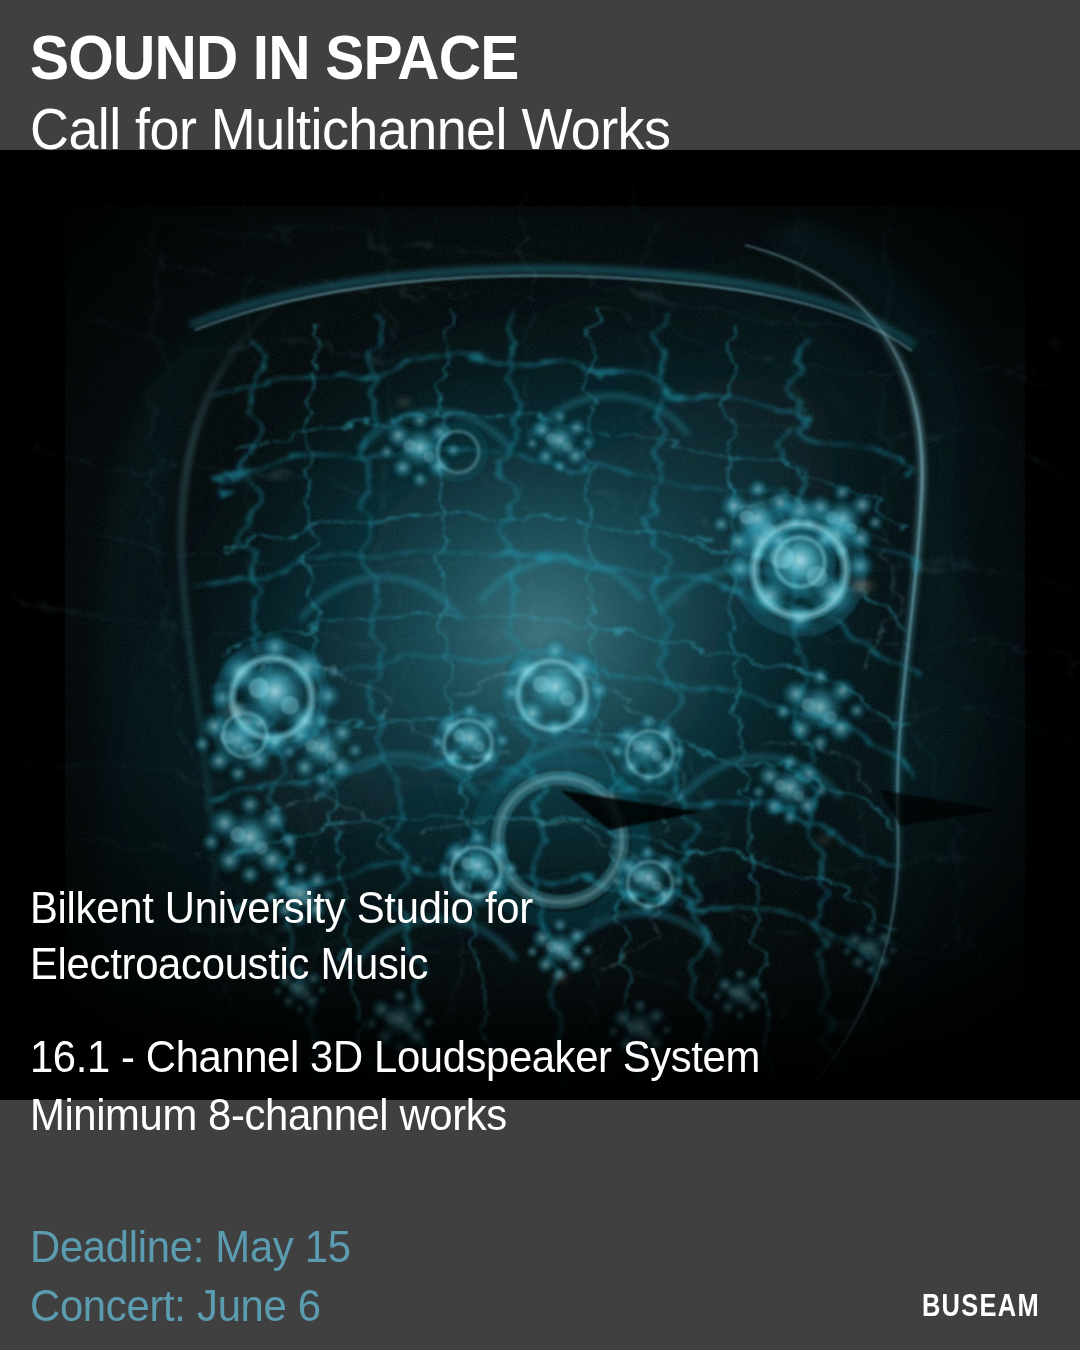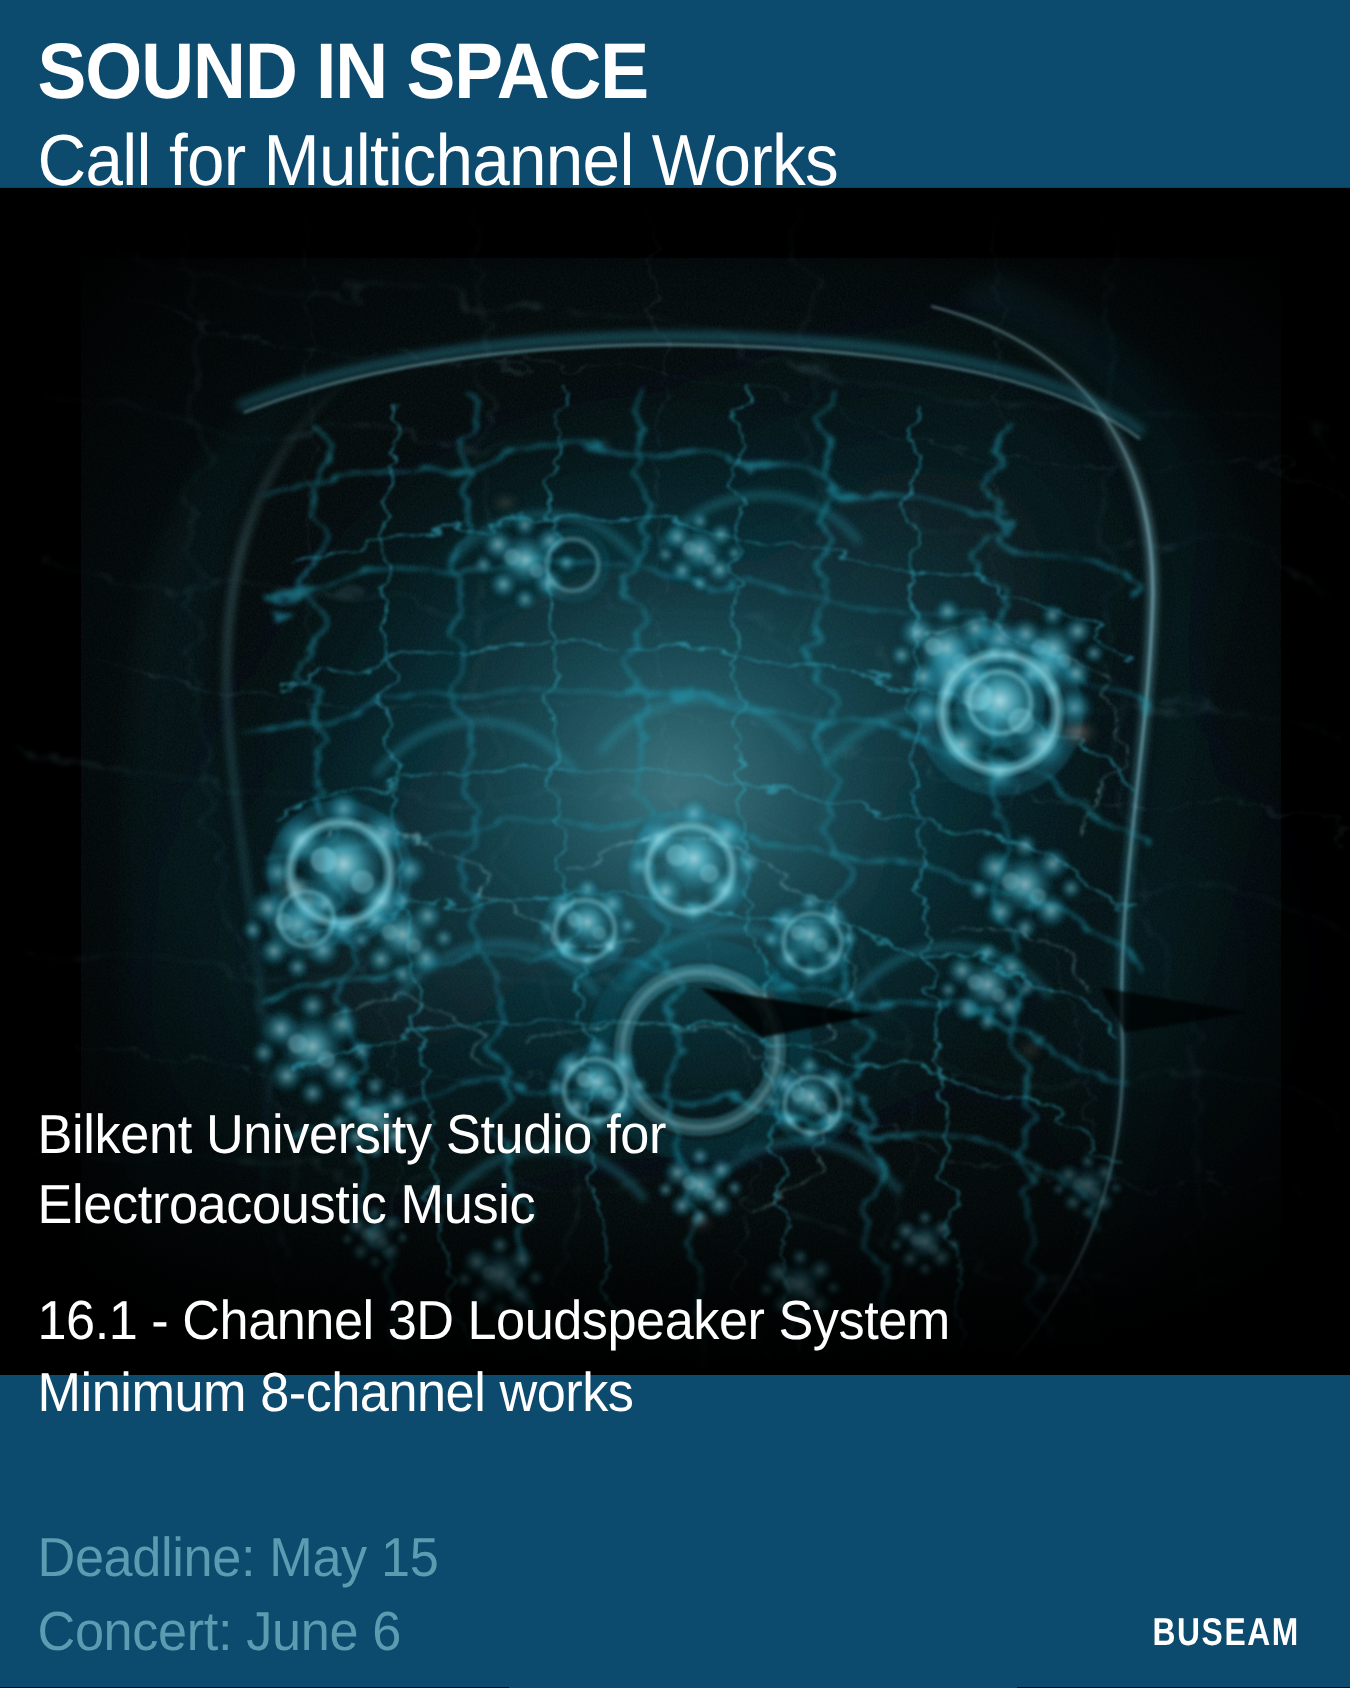--- a/index.html
+++ b/index.html
@@ -12,7 +12,7 @@
   #poster {
     position:absolute; inset:0;
     width:1080px; height:1350px;
-    background:#0c4a6e;
+    background:#404040;
     overflow:hidden;
   }
 

